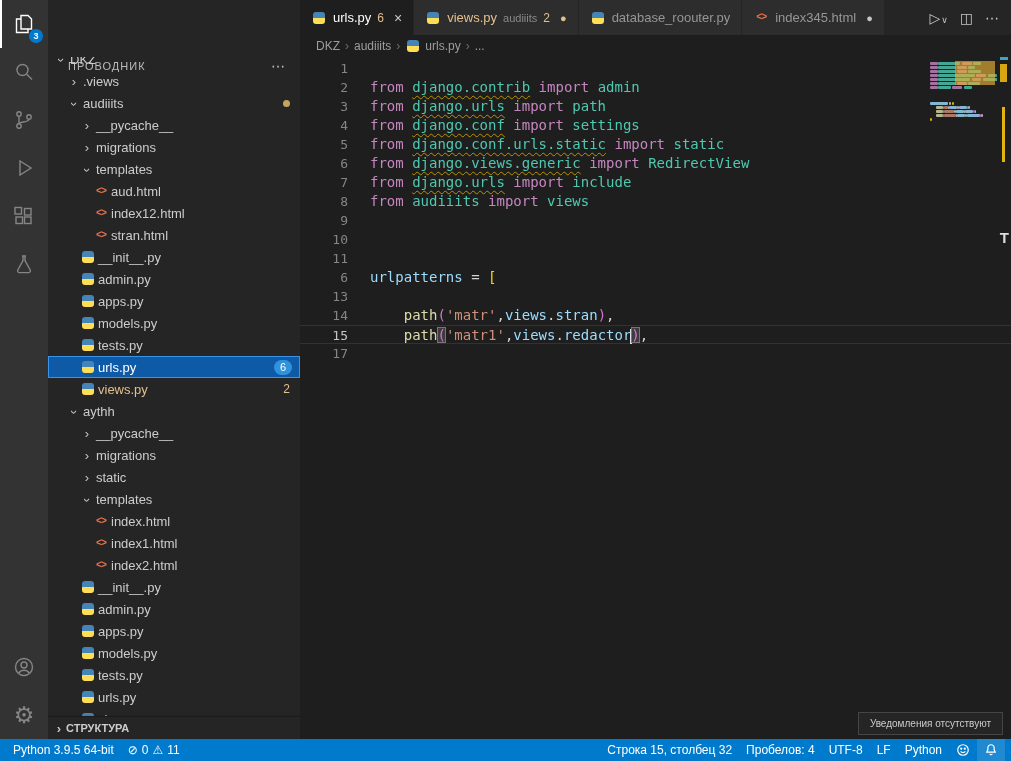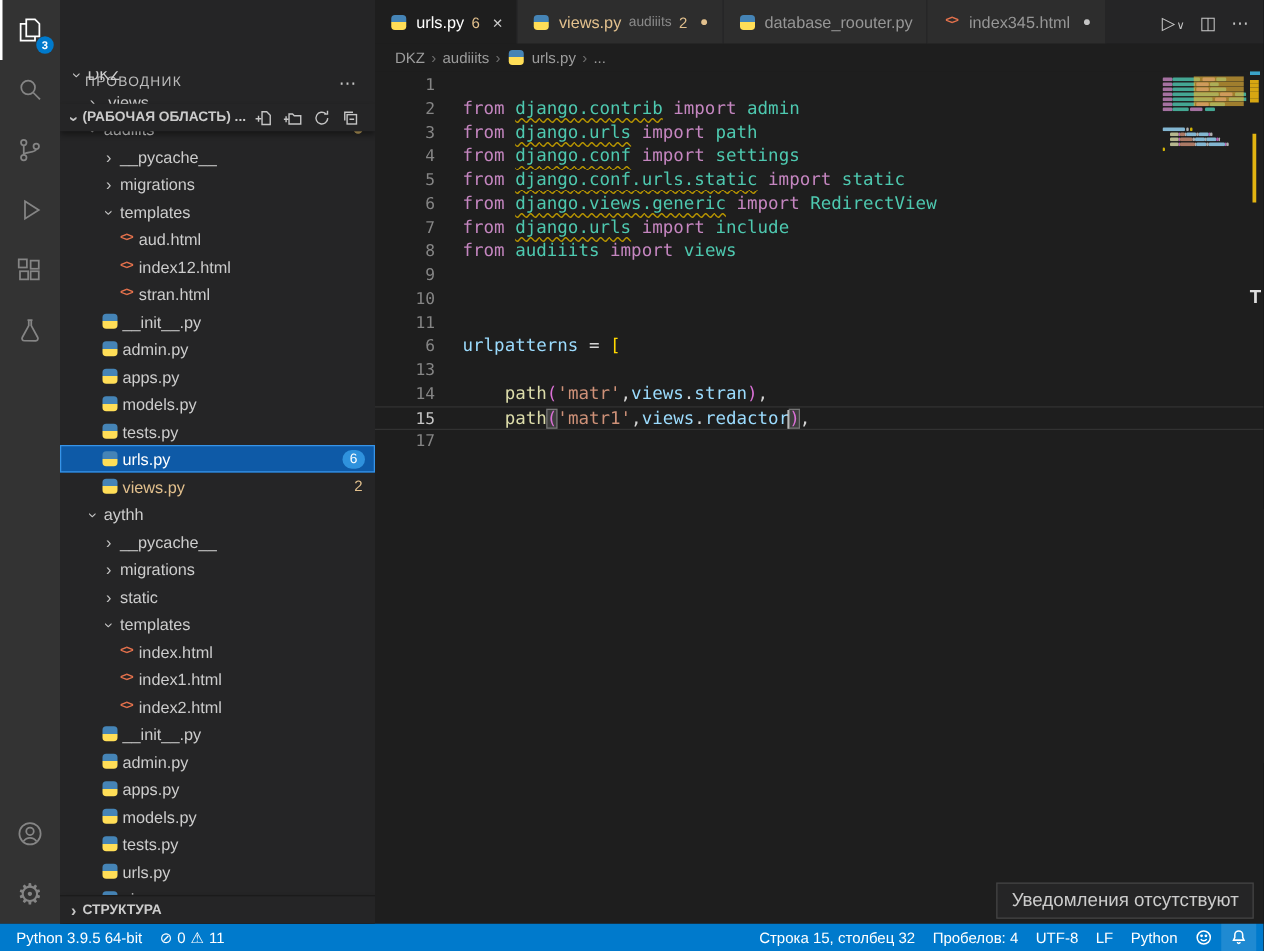--- a/index.html
+++ b/index.html
@@ -161,28 +161,6 @@
       <span>ПРОВОДНИК</span>
       <span class="sb-title-more">⋯</span>
     </div>
-    <div class="section-header">
-      <span class="chev open">›</span>
-      <span>(РАБОЧАЯ ОБЛАСТЬ) ...</span>
-      <span class="section-actions">
-        <svg viewBox="0 0 16 16">
-            <path d="M6 2.5h4l3 3v8H6z"></path>
-            <path d="M3 6v5M.5 8.5h5"></path>
-          </svg>
-        <svg viewBox="0 0 16 16">
-            <path d="M4.5 4.5h3l1.5 1.5h5.5v7h-10z"></path>
-            <path d="M2 6.5v5M-.2 9h4.4"></path>
-          </svg>
-        <svg viewBox="0 0 16 16">
-            <path d="M13 8a5 5 0 1 1-1.6-3.7M12.8 1.8v2.8H10"></path>
-          </svg>
-        <svg viewBox="0 0 16 16">
-            <path d="M3 10V3h7"></path>
-            <rect x="5" y="5" width="8" height="8"></rect>
-            <path d="M7 9h4"></path>
-          </svg>
-      </span>
-    </div>
     <div class="tree" id="tree">
         <div class="row" style="padding-left: 6px; margin-top: -9px;">
           <span class="chev open">›</span>

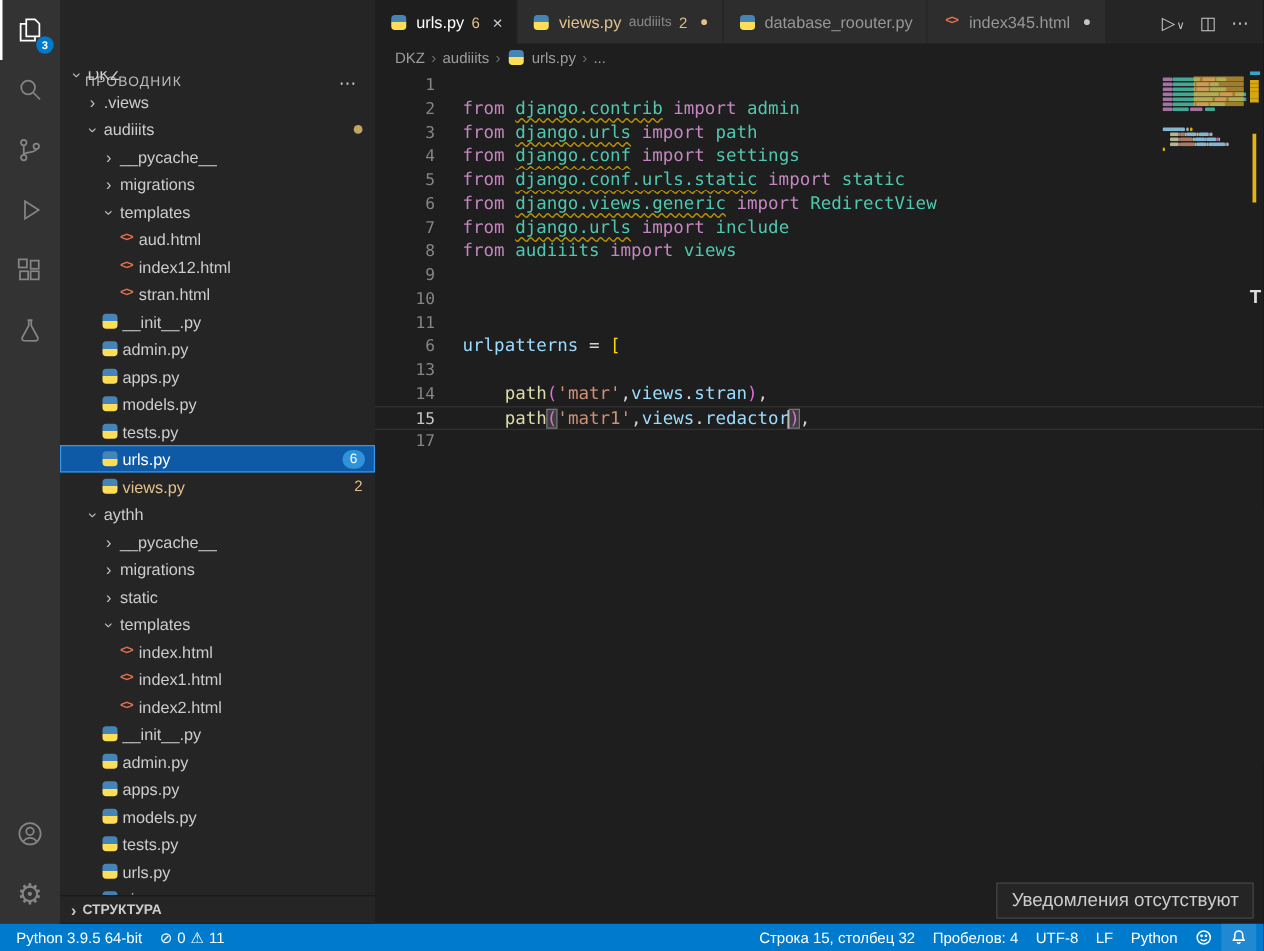--- a/index.html
+++ b/index.html
@@ -95,7 +95,7 @@
   .bell-item{background:rgba(255,255,255,.12);}
 
   
-  .toast{position:absolute;right:8px;bottom:26px;background:#252526;border:1px solid #454545;color:#cccccc;font-size:15px;padding:5px 11px;z-index:9;}
+  .toast{position:absolute;right:8px;bottom:26px;background:#252526;border:1px solid #454545;color:#cccccc;font-size:10px;padding:5px 11px;z-index:9;}
 </style>
 </head>
 <body>

